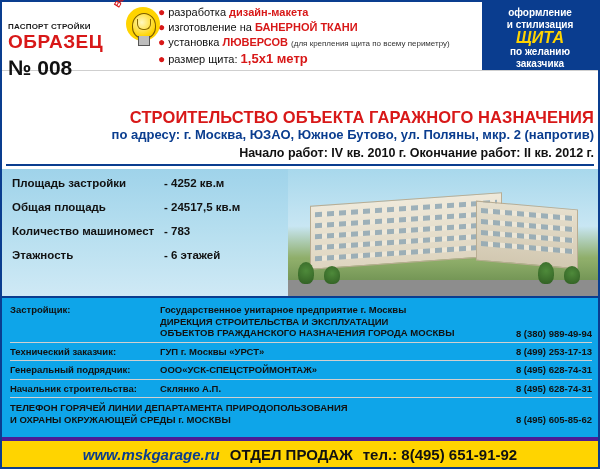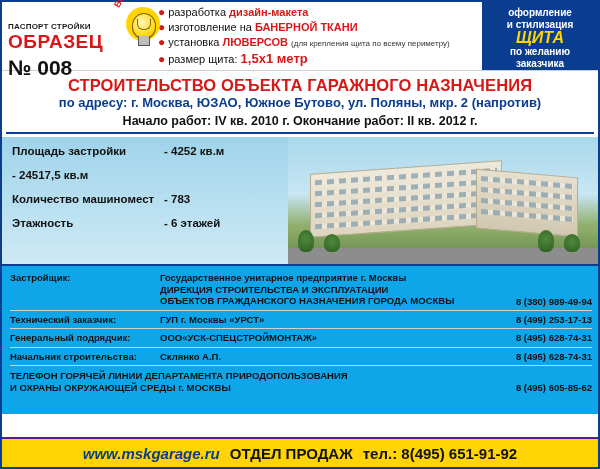--- a/index.html
+++ b/index.html
@@ -139,8 +139,9 @@
 
   
   .title-block{
-    text-align:center;
+    text-align:right;
     padding:5px 4px 3px 4px;
+    margin-top:32px;
   }
   .title-1{
     font-size:16.5px;

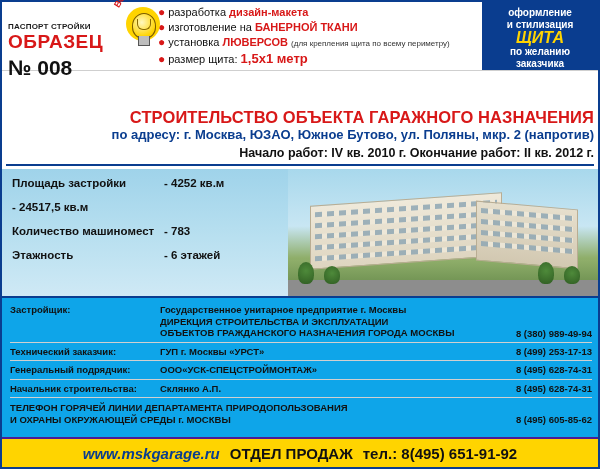--- a/index.html
+++ b/index.html
@@ -398,6 +398,7 @@
         <span class="pv">- 4252 кв.м</span>
       </div>
       <div class="prow">
+        <span class="pl">Общая площадь</span>
         <span class="pv">- 24517,5 кв.м</span>
       </div>
       <div class="prow">

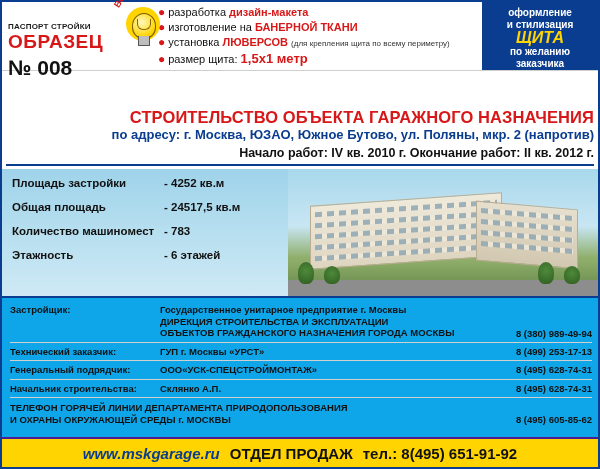--- a/index.html
+++ b/index.html
@@ -293,7 +293,7 @@
     width:100%;
     height:30px;
     background:#ffd400;
-    border-top:2px solid #4c1d95;
+    border-top:4px solid #4c1d95;
     display:flex;
     align-items:center;
     justify-content:center;

